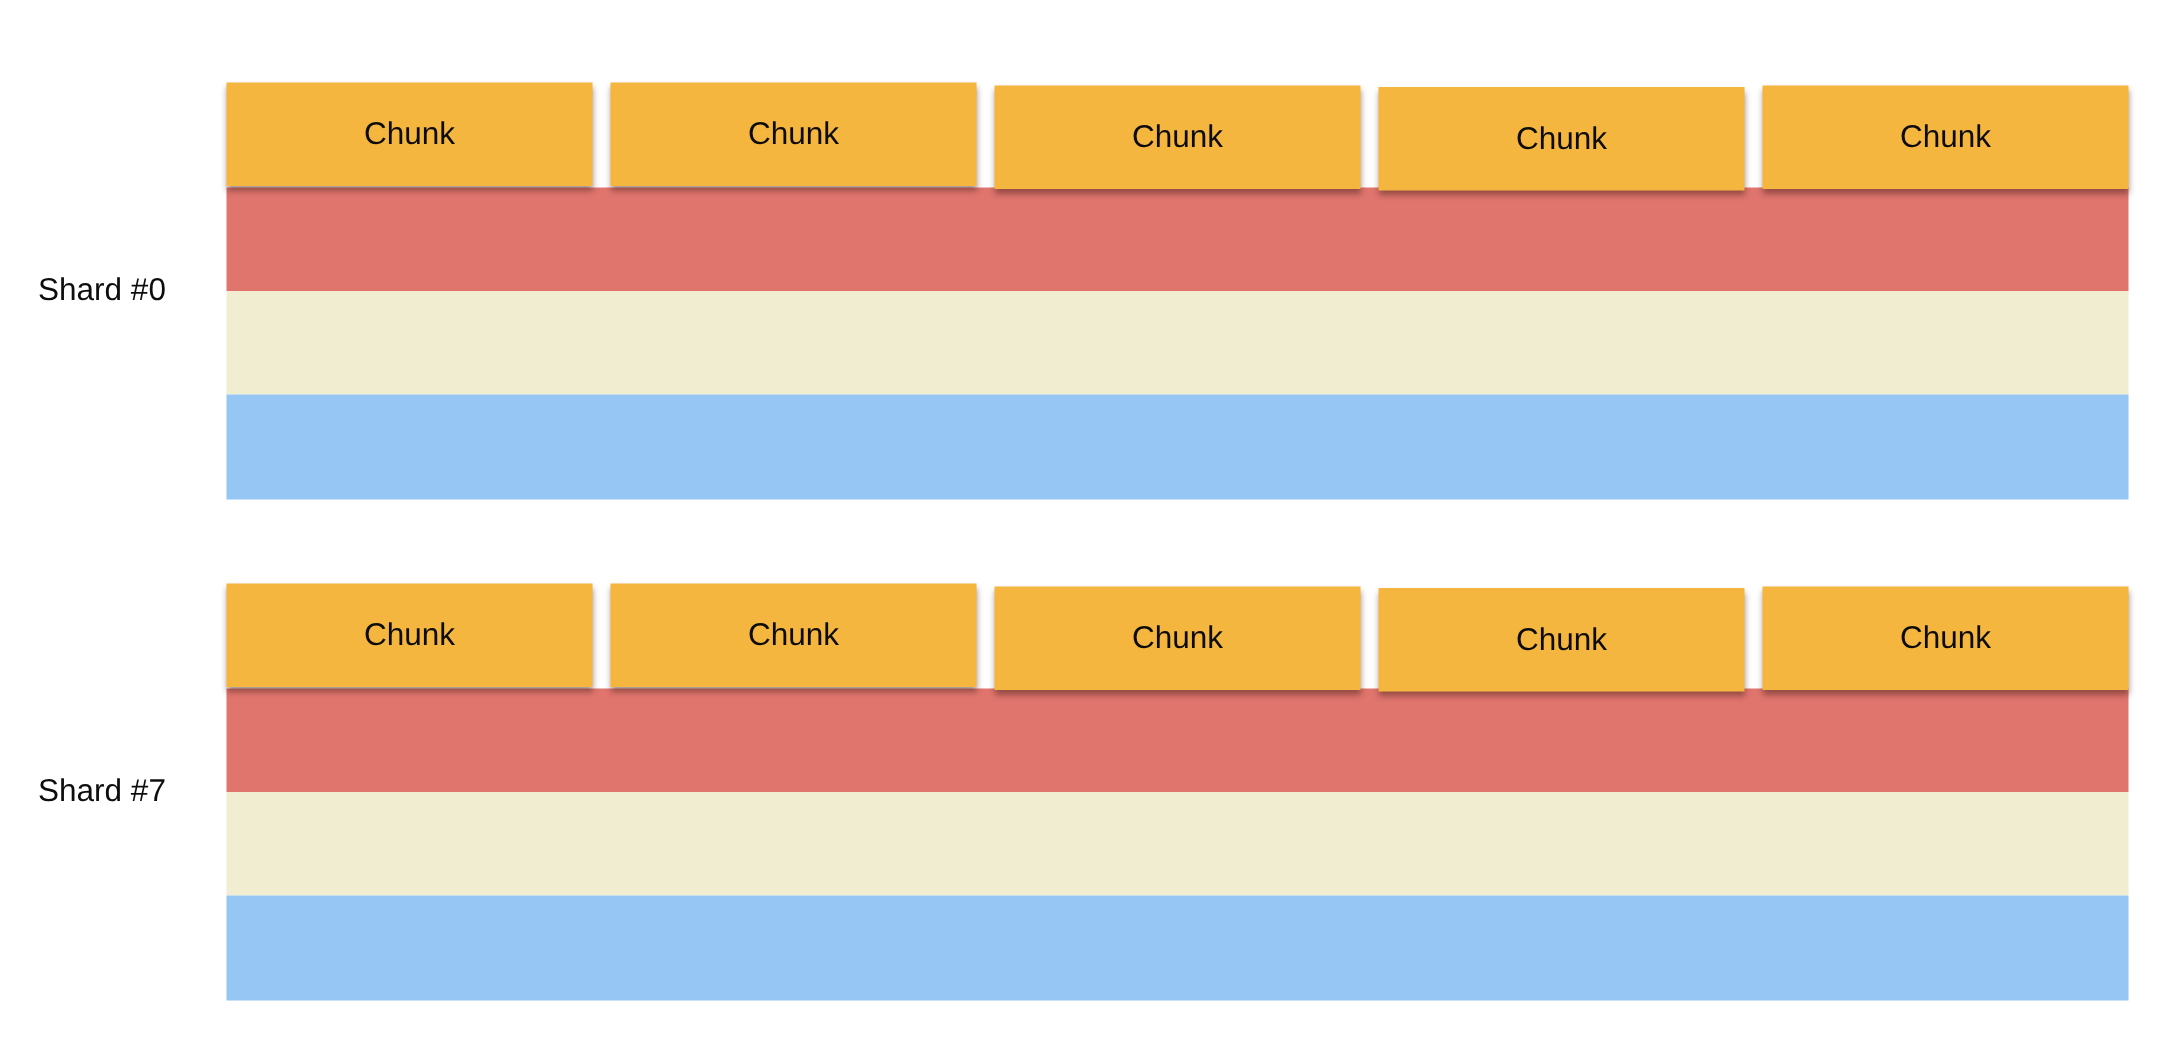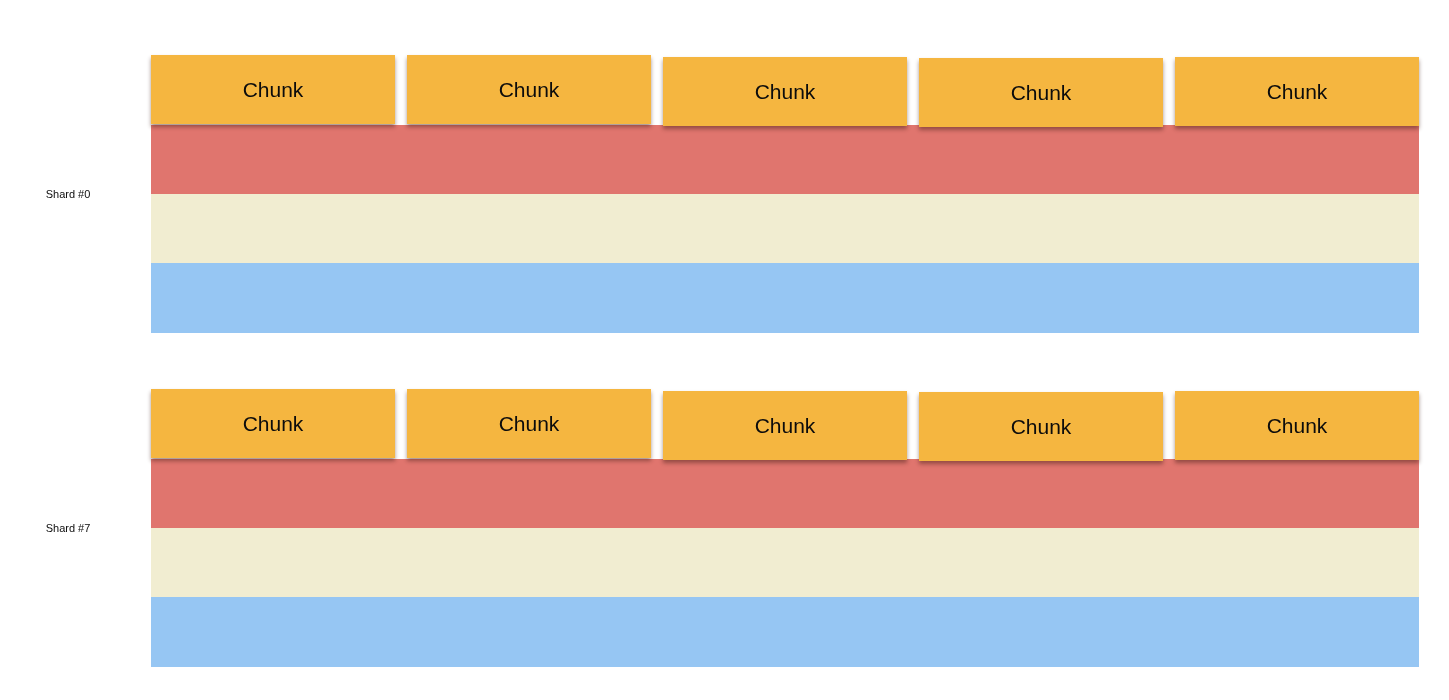--- a/index.html
+++ b/index.html
@@ -31,7 +31,7 @@
     transform: translateY(-50%);
     width: 136px;
     text-align: center;
-    font-size: 11px;
+    font-size: 21px;
     line-height: 20px;
     color: #0d0d0d;
     white-space: nowrap;

